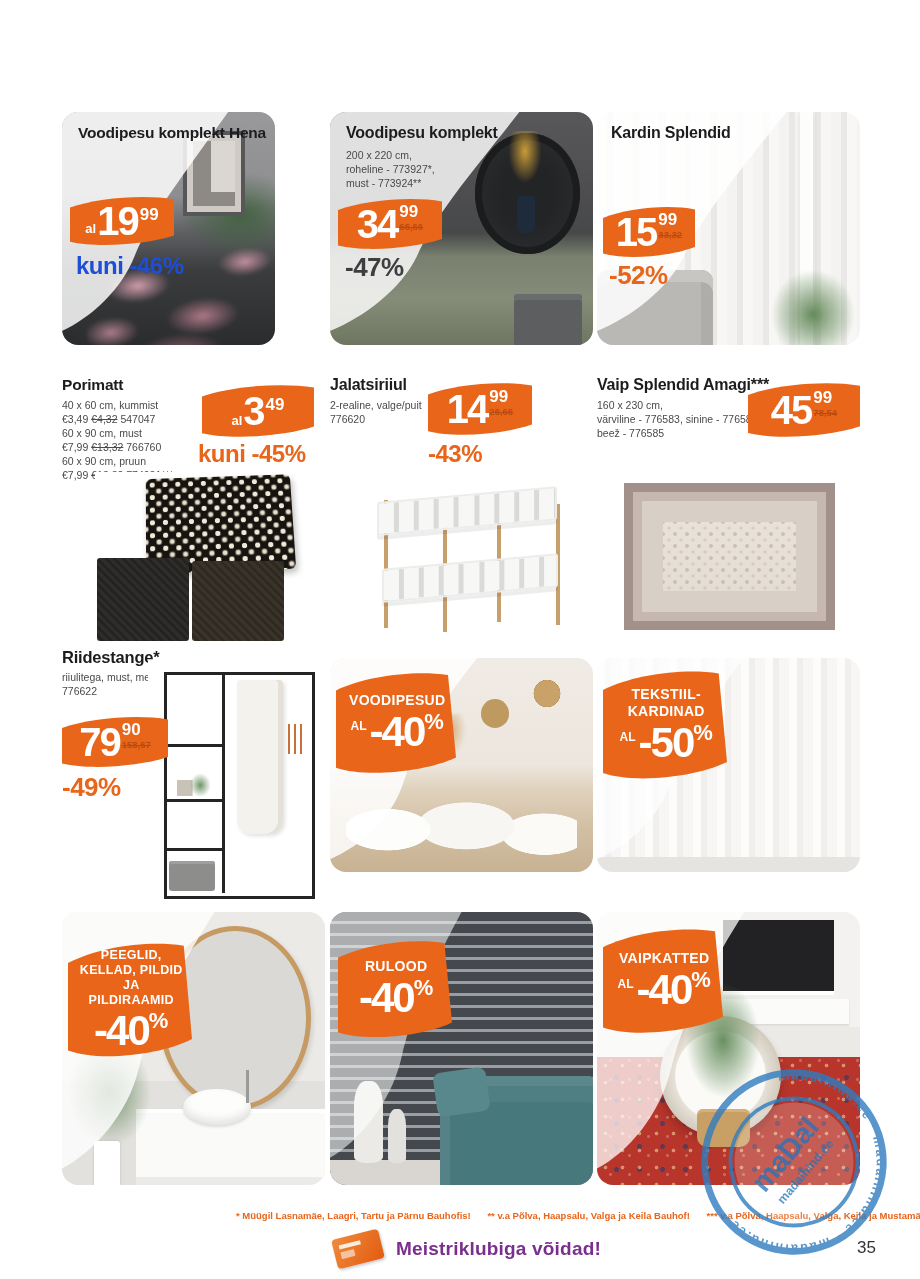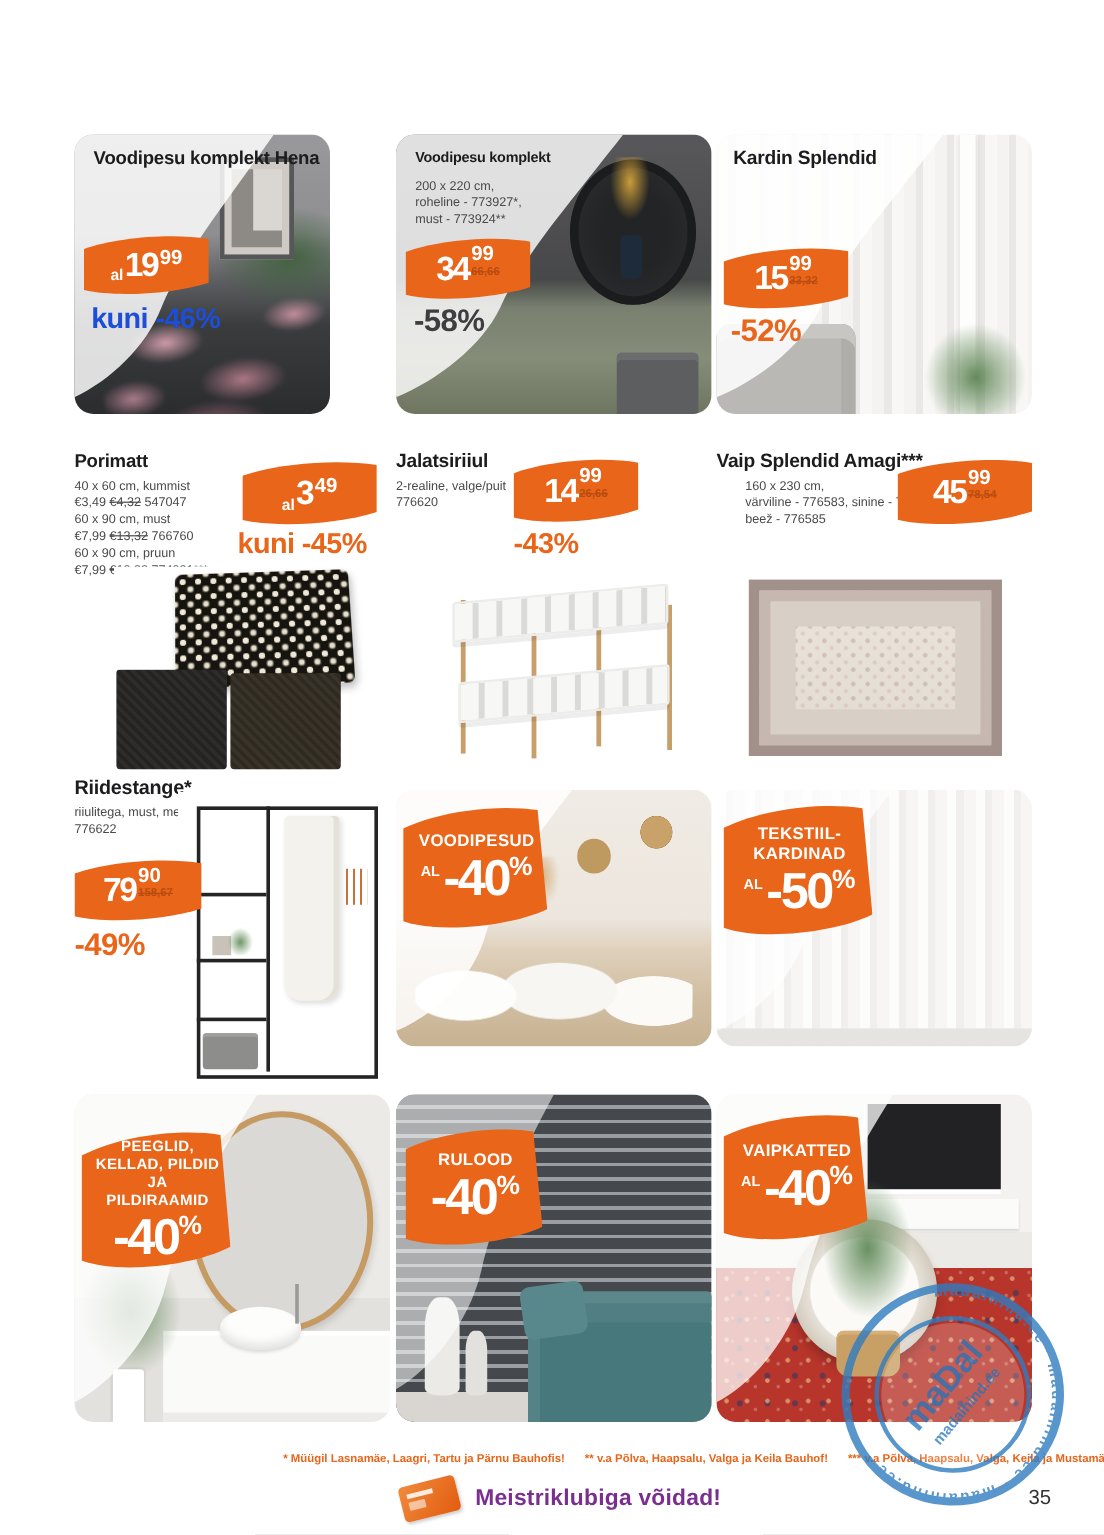--- a/index.html
+++ b/index.html
@@ -207,7 +207,7 @@
     <svg class="swoosh" viewBox="0 0 100 100" preserveAspectRatio="none">
         <path d="M0,0 L72,0 C54,26 40,44 33,62 C27,76 13,88 0,94 Z" fill="rgba(255,255,255,.82)"></path>
       </svg>
-    <div class="ptitle" style="left:16px;top:12px;font-size:12px;">Voodipesu komplekt</div>
+    <div class="ptitle" style="left:16px;top:12px;font-size:16px;">Voodipesu komplekt</div>
     <div class="pdet" style="left:16px;top:36px;">
       <span>200 x 220 cm,</span><br>
       <span>roheline - 773927*,</span><br>

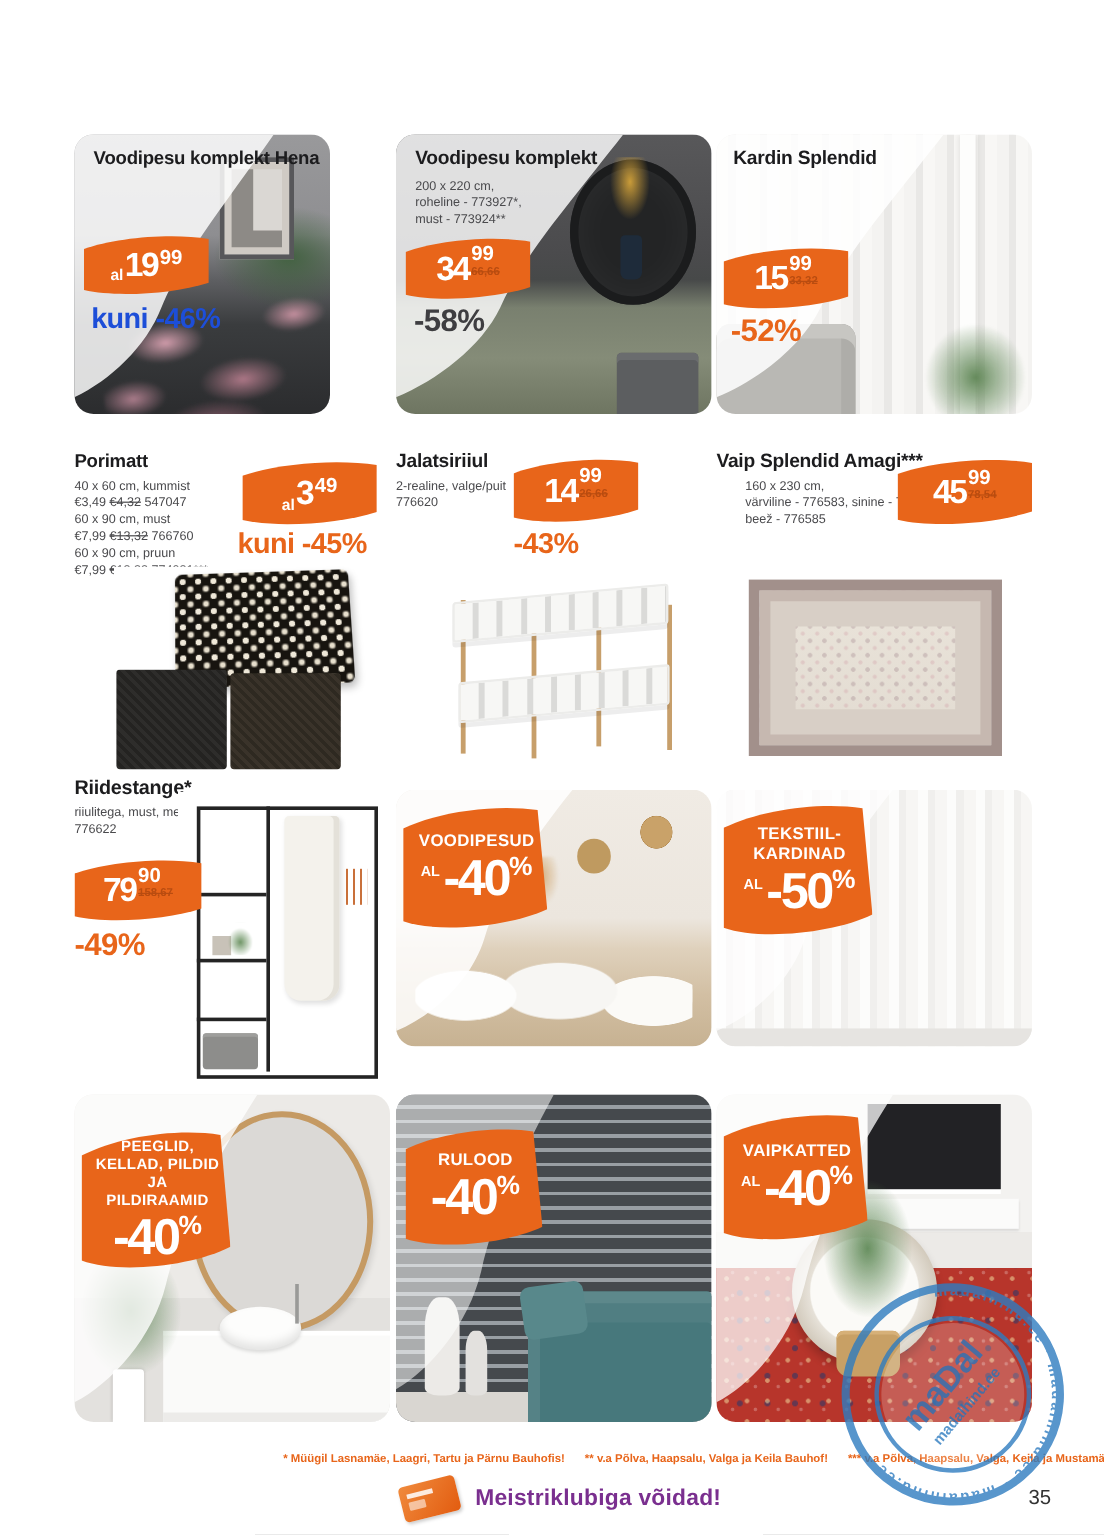--- a/index.html
+++ b/index.html
@@ -25,7 +25,7 @@
   .pbadge path{fill:#e8651a;}
   .pb-row{position:absolute;inset:0;display:flex;align-items:center;justify-content:center;color:#fff;}
   .pb-al{font-size:13px;font-weight:800;align-self:flex-end;margin:0 1px 12px 0;}
-  .pb-int{font-size:28px;font-weight:800;letter-spacing:-2px;line-height:1;}
+  .pb-int{font-size:40px;font-weight:800;letter-spacing:-2px;line-height:1;}
   .pb-sup{display:flex;flex-direction:column;align-items:flex-start;margin:-14px 0 0 2px;}
   .pb-cents{font-size:17px;font-weight:800;line-height:1;}
   .pb-old{font-size:9.5px;font-weight:700;color:#b94c10;text-decoration:line-through;margin-top:1px;}

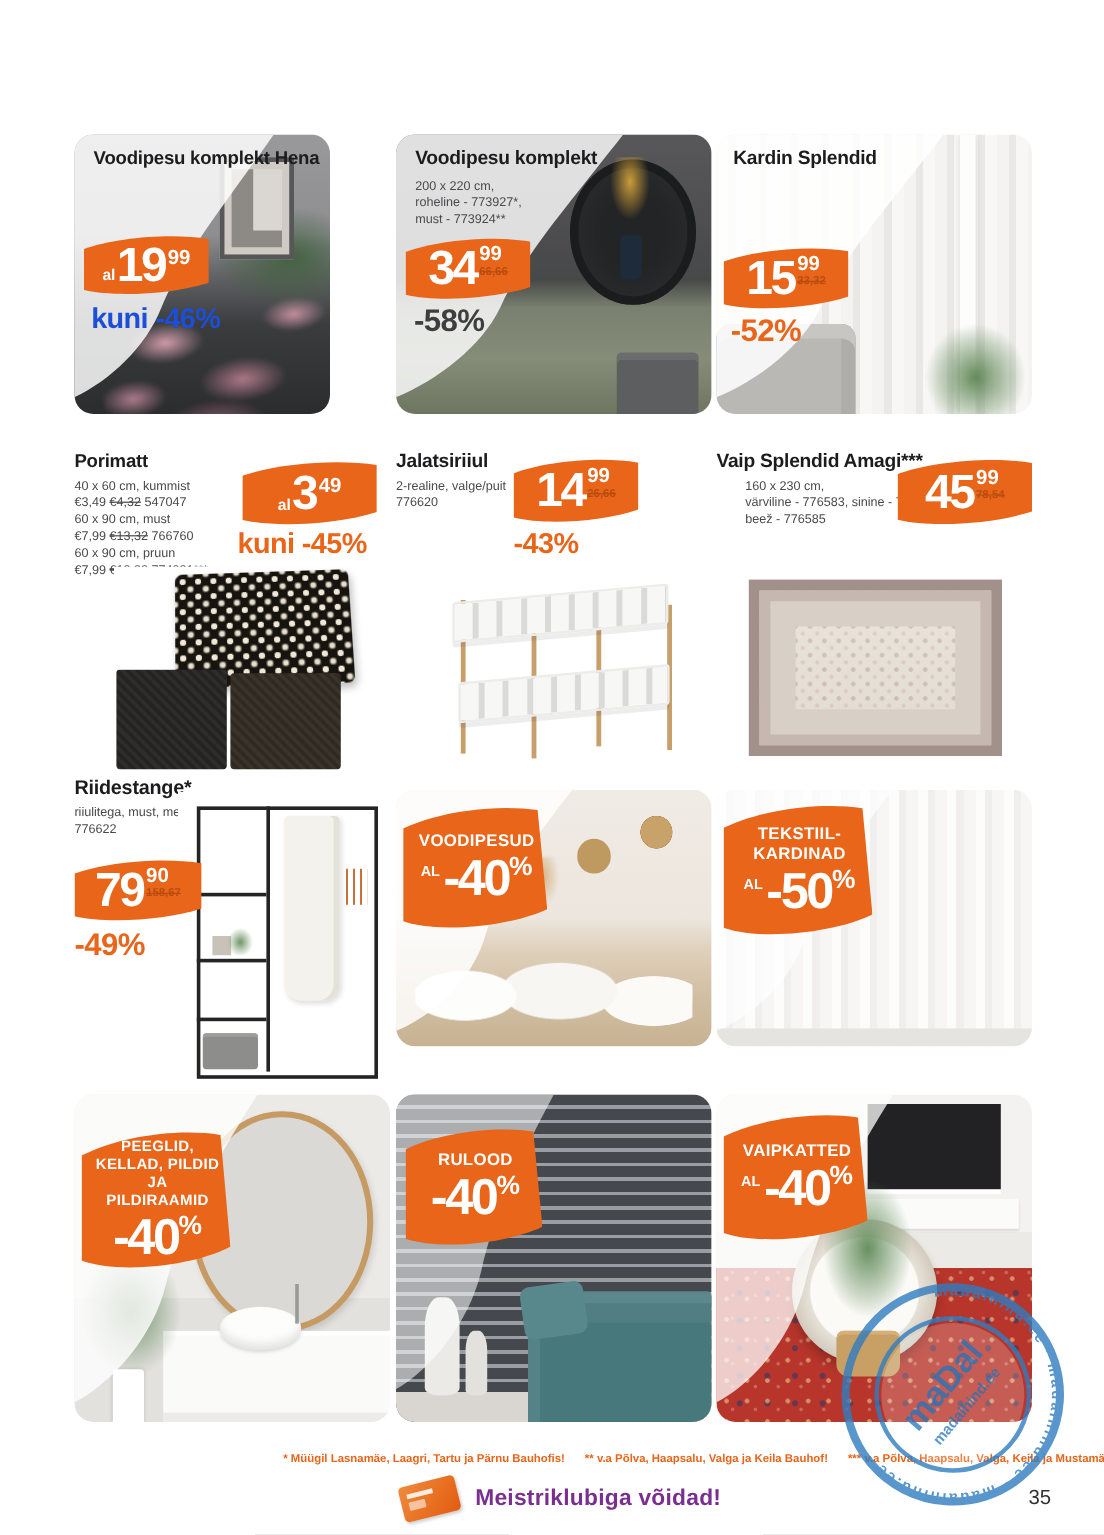--- a/index.html
+++ b/index.html
@@ -238,7 +238,7 @@
         <path d="M0,0 L72,0 C54,26 40,44 33,62 C27,76 13,88 0,94 Z" fill="rgba(255,255,255,.86)"></path>
       </svg>
     <div class="ptitle" style="left:14px;top:12px;font-size:16px;">Kardin Splendid</div>
-    <div class="pbadge" style="left:6px;top:92px;width:104px;height:56px;">
+    <div class="pbadge" style="left:6px;top:92px;width:92px;height:56px;">
       <svg viewBox="0 0 100 52" preserveAspectRatio="none">
           <path d="M0,13 C25,4 70,0 100,5 L100,40 C72,49 26,52 0,46 Z"></path>
         </svg>

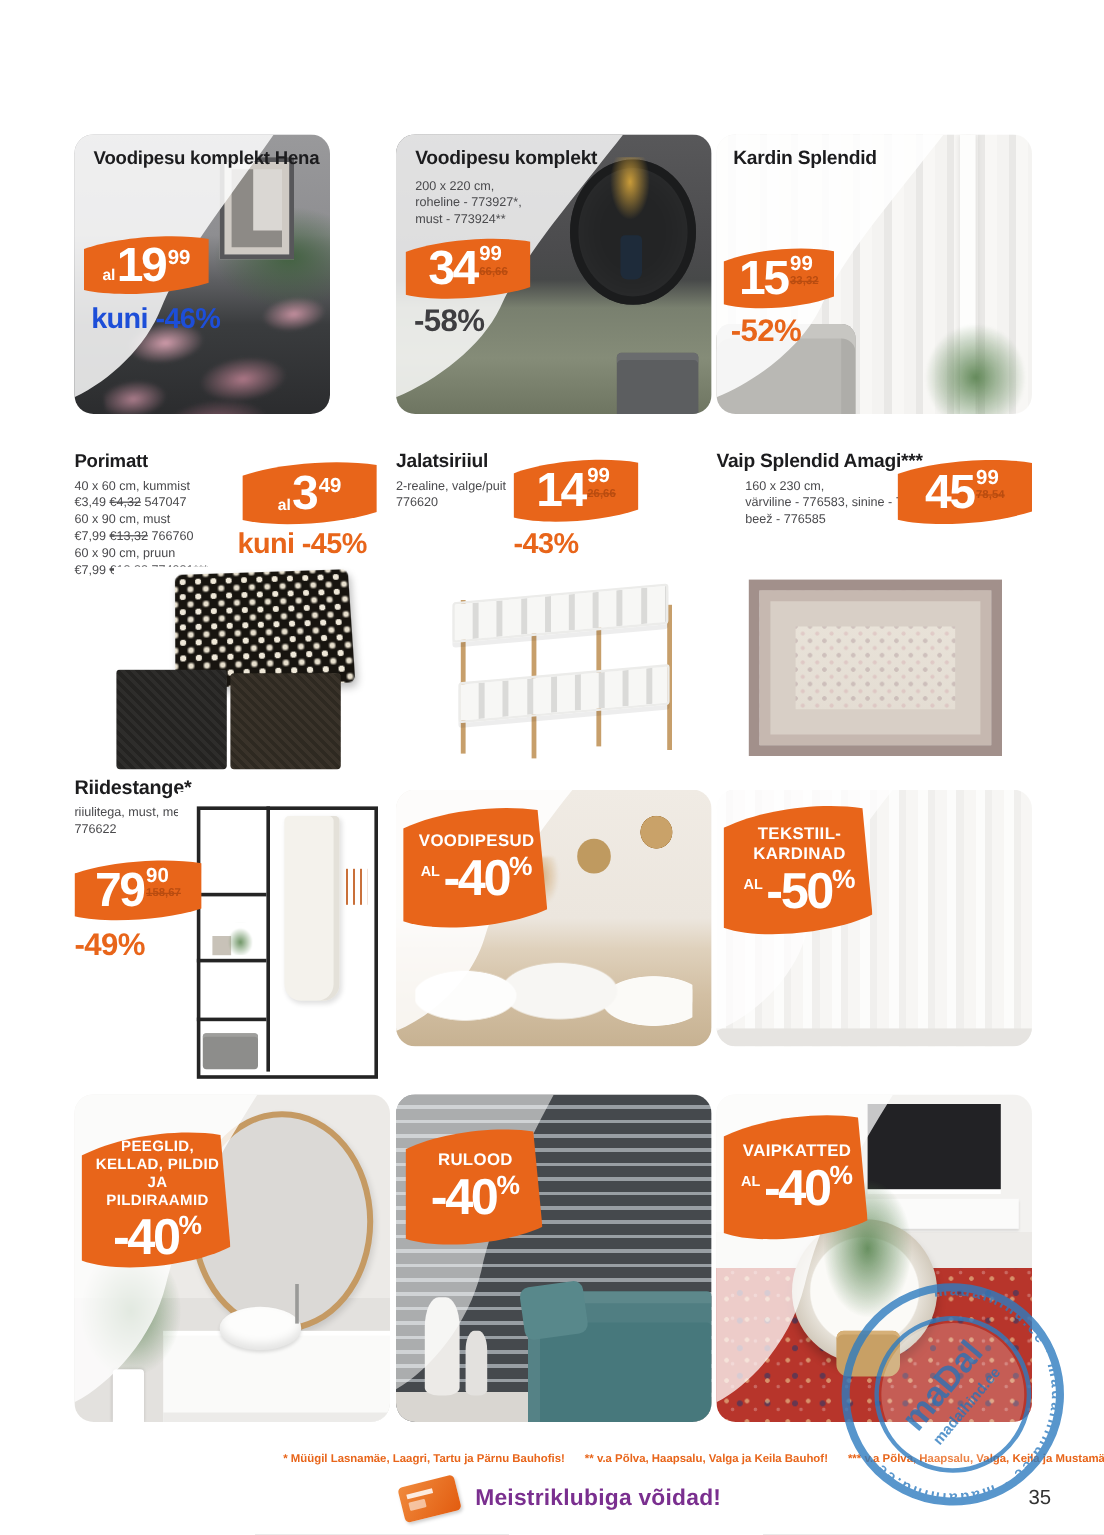--- a/index.html
+++ b/index.html
@@ -225,7 +225,7 @@
           </span>
         </div>
     </div>
-    <div class="disc k" style="left:15px;top:140px;font-size:26px;">-58%</div>
+    <div class="disc k" style="left:15px;top:140px;font-size:26px;">-47%</div>
   </div>
 
   <div class="tile" style="left:597px;top:112px;width:263px;height:233px;">

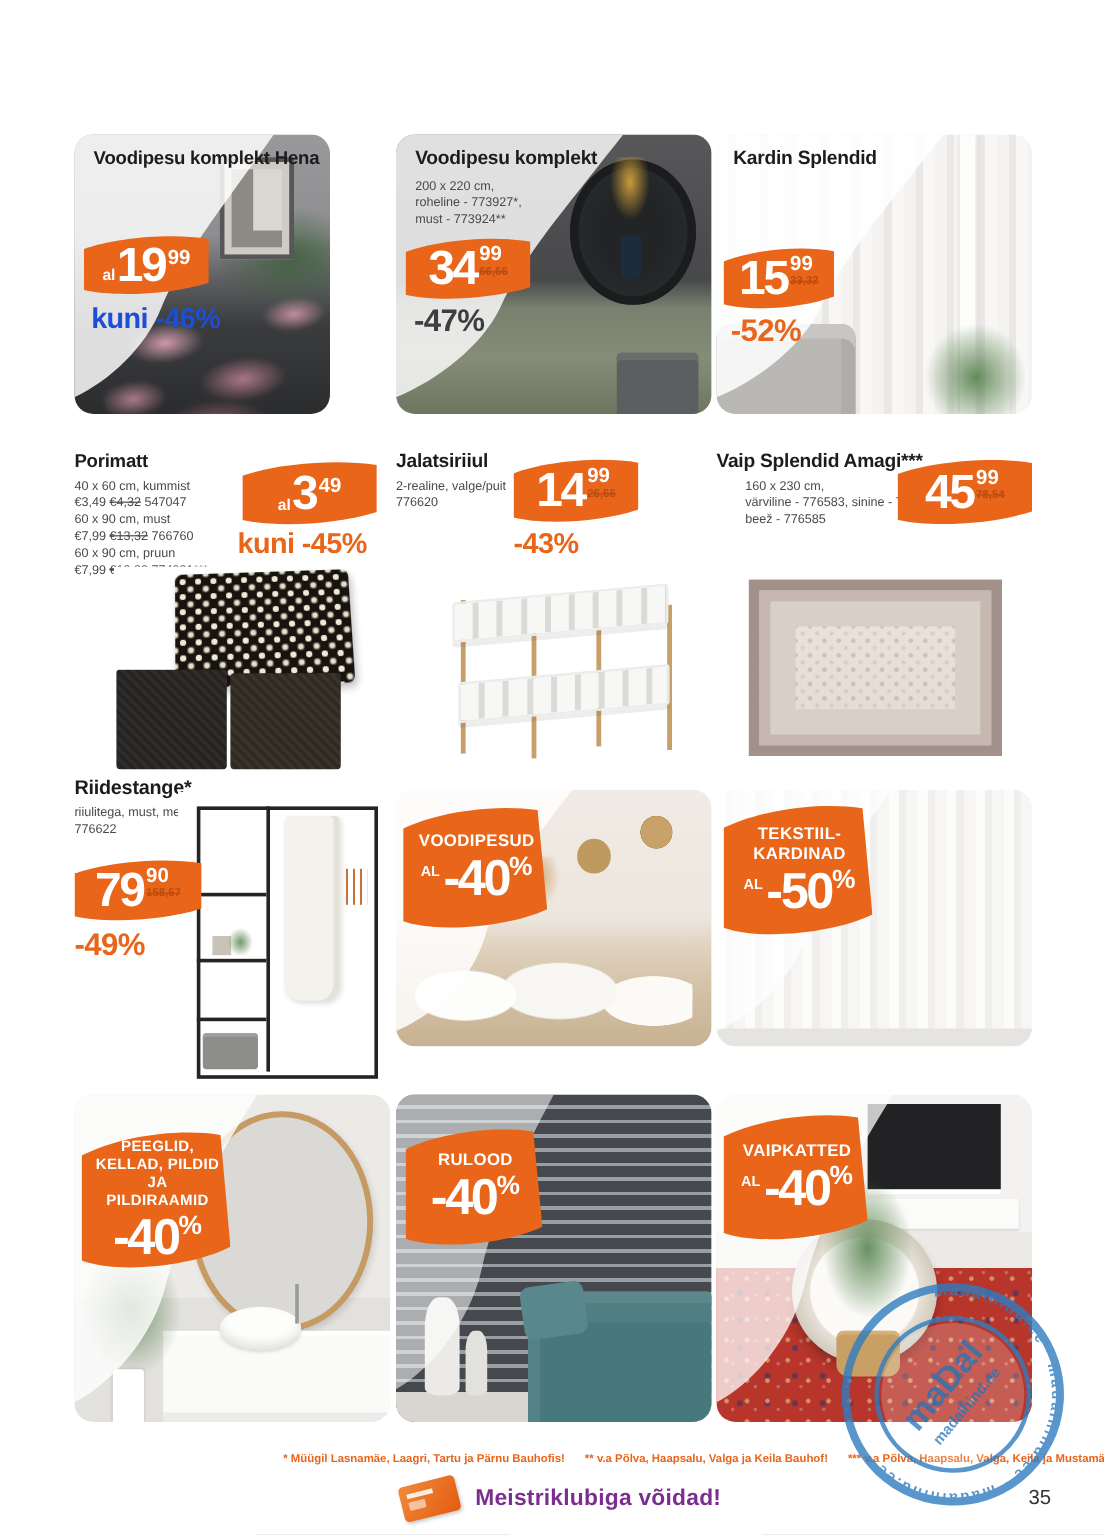--- a/index.html
+++ b/index.html
@@ -318,7 +318,7 @@
 
   <div>
     <div class="ptitle" style="left:597px;top:376px;font-size:16px;">Vaip Splendid Amagi***</div>
-    <div class="pdet" style="left:597px;top:398px;position:absolute;margin-left:24px;">
+    <div class="pdet" style="left:597px;top:398px;position:absolute;">
       <span>160 x 230 cm,</span><br>
       <span>värviline - 776583, sinine - 776584,</span><br>
       <span>beež - 776585</span>

